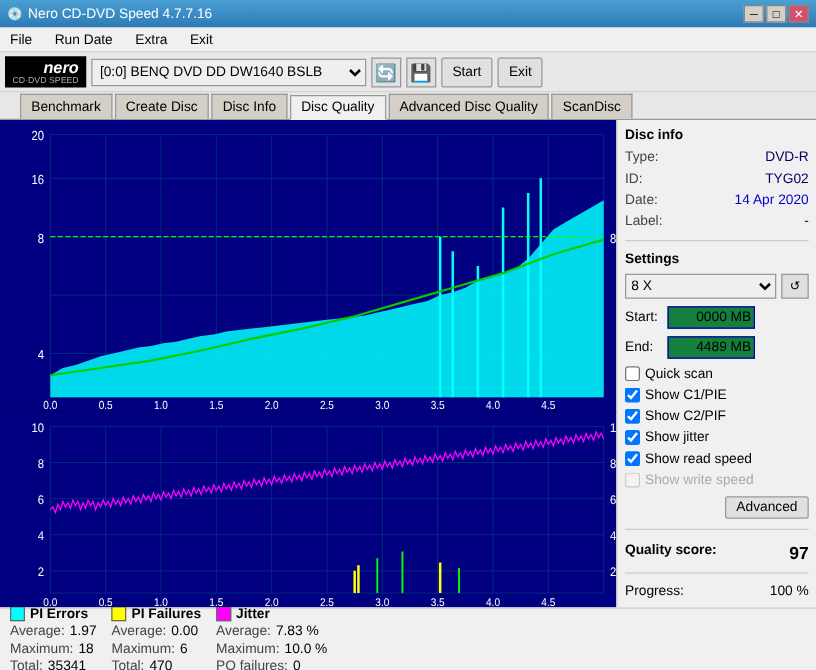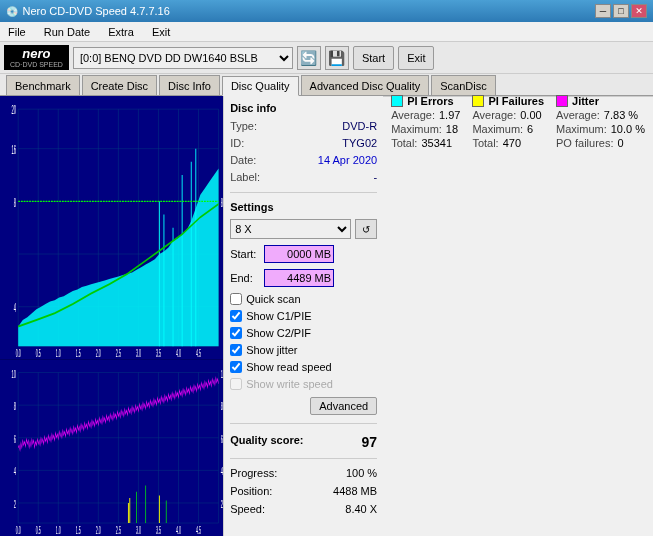--- a/index.html
+++ b/index.html
@@ -276,7 +276,7 @@
 </div>
 
 <div class="toolbar">
-  <div style="background:#000;padding:2px 6px;display:flex;flex-direction:column;align-items:center;">
+  <div style="background:#000;padding:2px 6px;display:flex;flex-direction:column;align-items:flex-end;">
     <span style="color:white;font-size:13px;font-weight:bold;font-style:italic;line-height:1.1;">nero</span>
     <span style="color:#aaa;font-size:7px;line-height:1;">CD·DVD SPEED</span>
   </div>

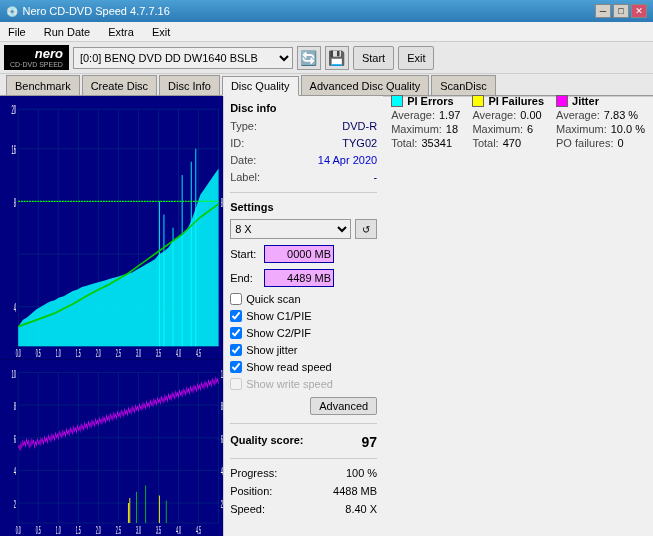--- a/index.html
+++ b/index.html
@@ -86,7 +86,7 @@
       height: 22px;
       display: flex;
       align-items: flex-end;
-      padding-left: 6px;
+      padding-left: 16px;
       border-bottom: 1px solid #999;
     }
     .tab {

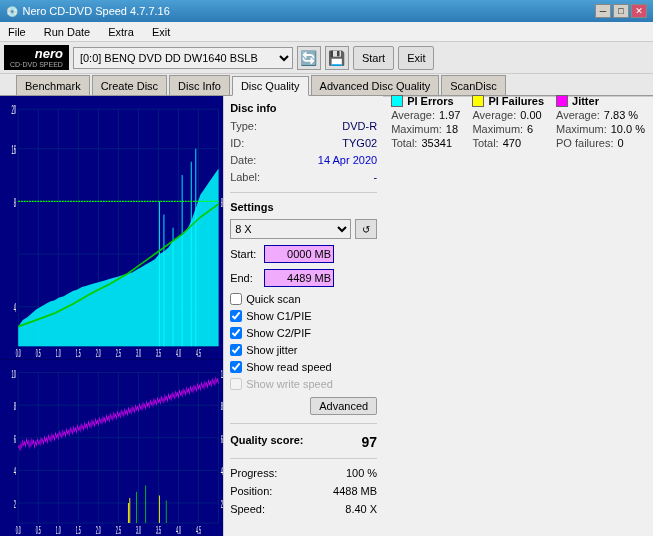--- a/index.html
+++ b/index.html
@@ -220,7 +220,7 @@
 
     .main-wrapper {
       display: flex;
-      flex-direction: row;
+      flex-direction: column;
       height: calc(536px - 22px - 20px - 32px - 22px);
     }
     .charts-and-panel {

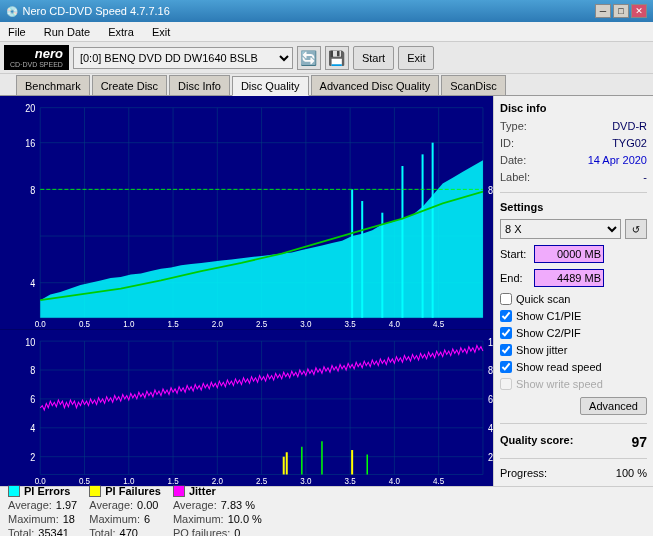--- a/index.html
+++ b/index.html
@@ -151,7 +151,7 @@
       border: 1px solid #0000aa;
       padding: 0 2px;
       text-align: right;
-      background: #f0abfc;
+      background: #15803d;
     }
     .mb-row {
       display: flex;

